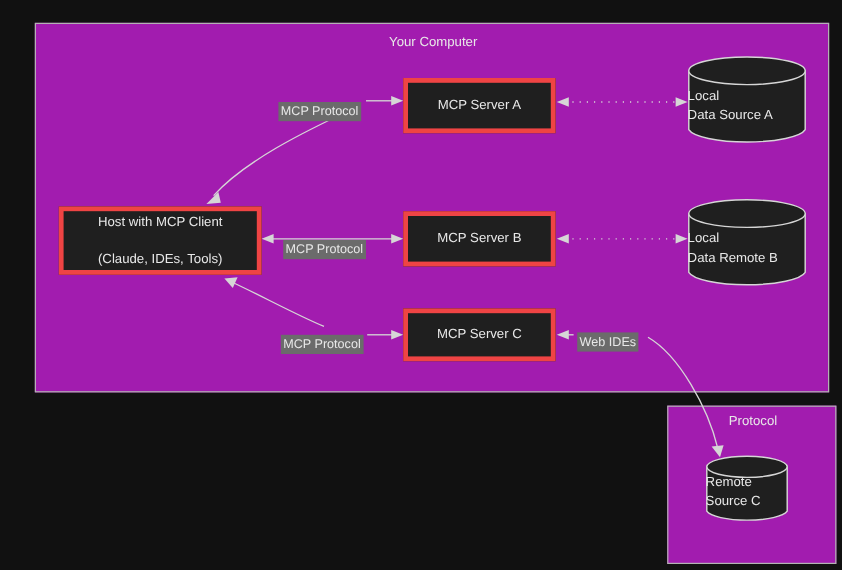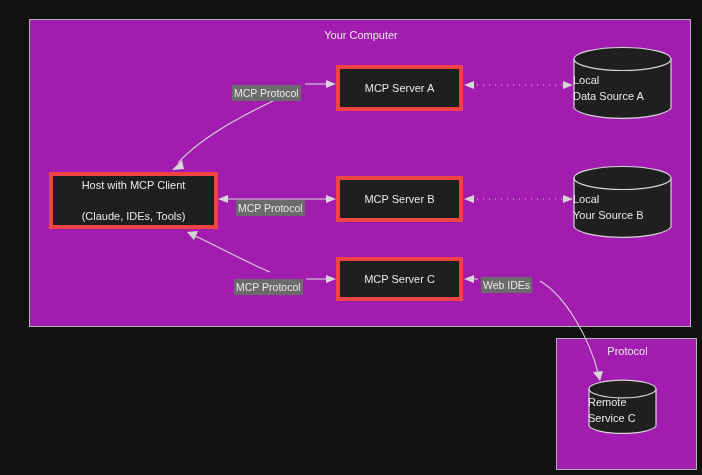--- a/index.html
+++ b/index.html
@@ -201,7 +201,7 @@
     </svg>
     <div class="cyl-label">
       <div>Local</div>
-      <div>Your Source B</div>
+      <div>Data Remote B</div>
     </div>
   </div>
 

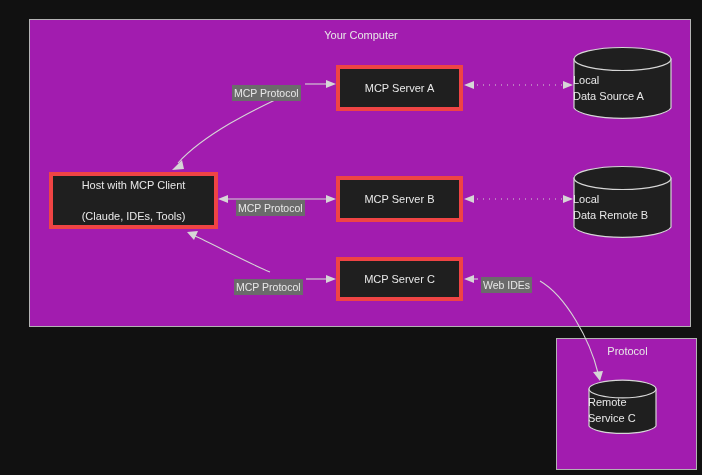--- a/index.html
+++ b/index.html
@@ -212,7 +212,7 @@
     </svg>
     <div class="cyl-label">
       <div>Remote</div>
-      <div>Service C</div>
+      <div>Source C</div>
     </div>
   </div>
 

